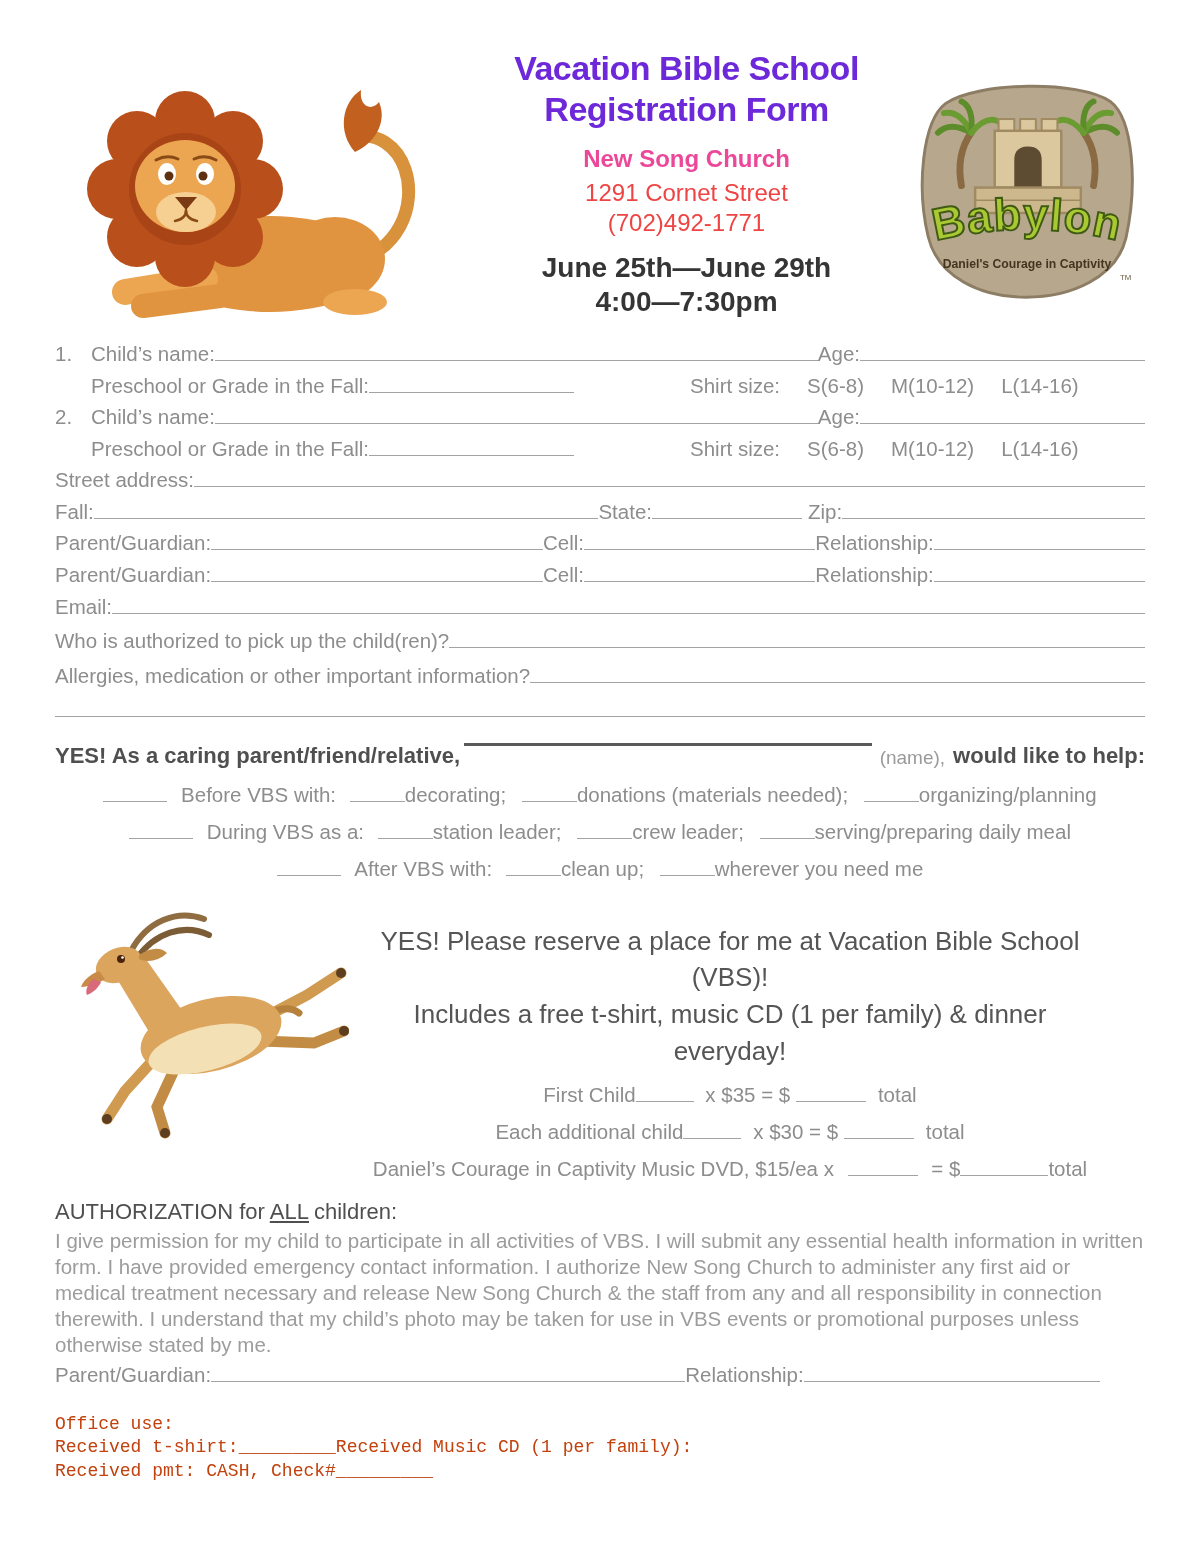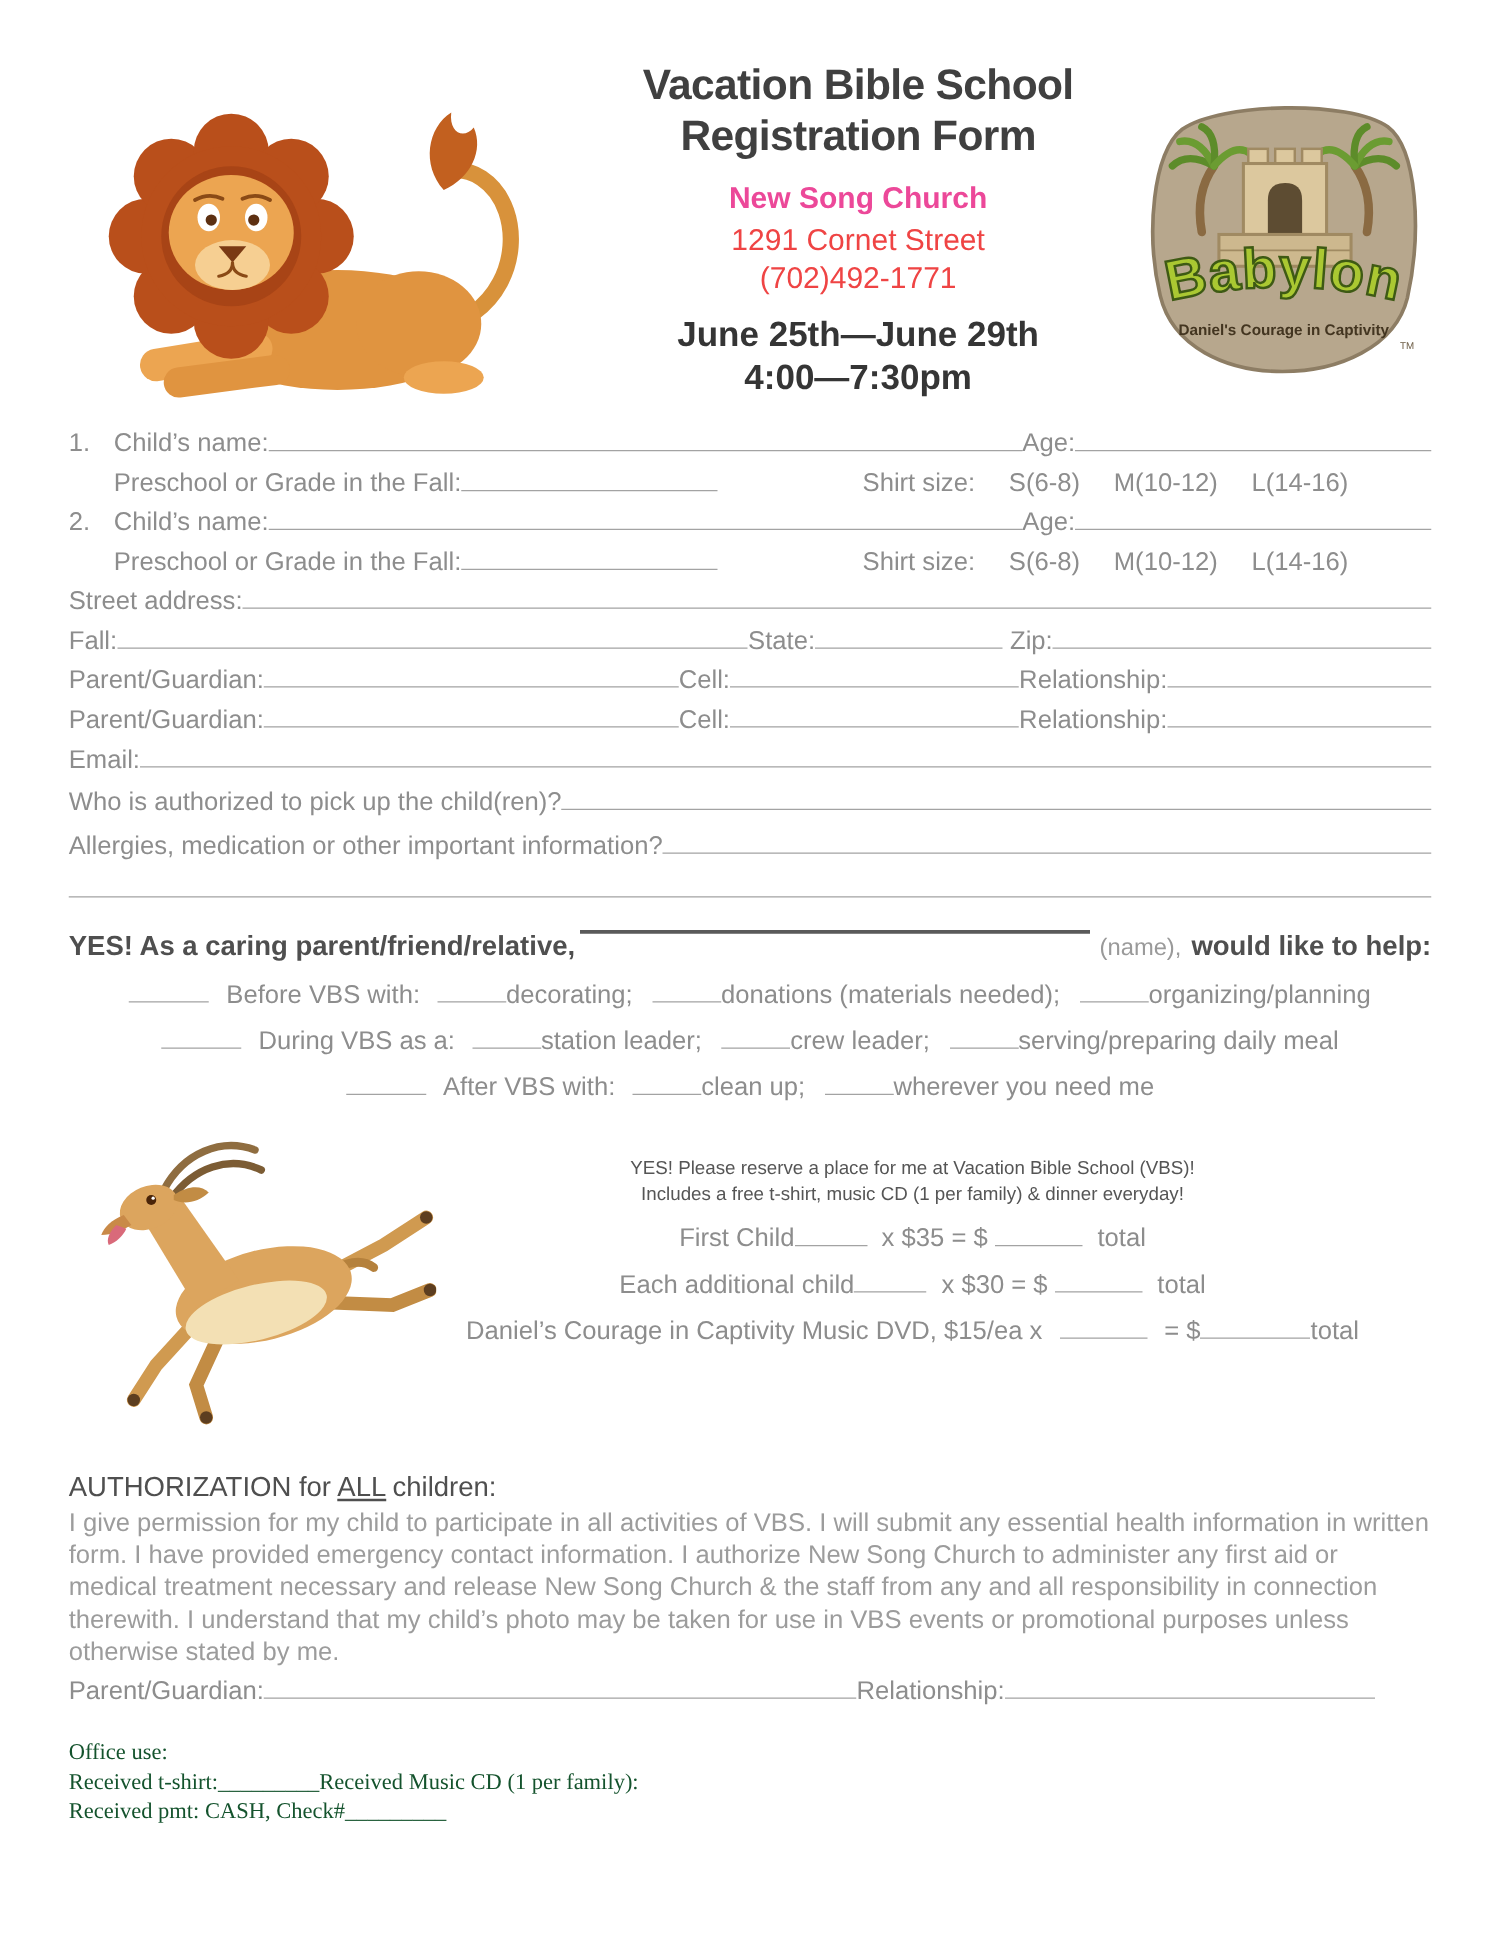--- a/index.html
+++ b/index.html
@@ -12,7 +12,7 @@
   .lion-wrap{width:408px;flex:none;margin-top:44px}
   .title-block{flex:1;text-align:center;padding-top:18px}
   .logo-wrap{width:235px;flex:none;margin-top:46px}
-  .title{font-size:34px;font-weight:bold;color:#404040;letter-spacing:-.5px;line-height:1.2}
+  .title{font-size:34px;font-weight:bold;color:#6d28d9;letter-spacing:-.5px;line-height:1.2}
   .church{font-size:24px;font-weight:bold;color:#ec4899;margin-top:15px}
   .addr{font-size:24px;color:#ef4444;margin-top:5px;line-height:1.28}
   .dates{font-size:28px;font-weight:bold;color:#353535;margin-top:12px;line-height:1.2}

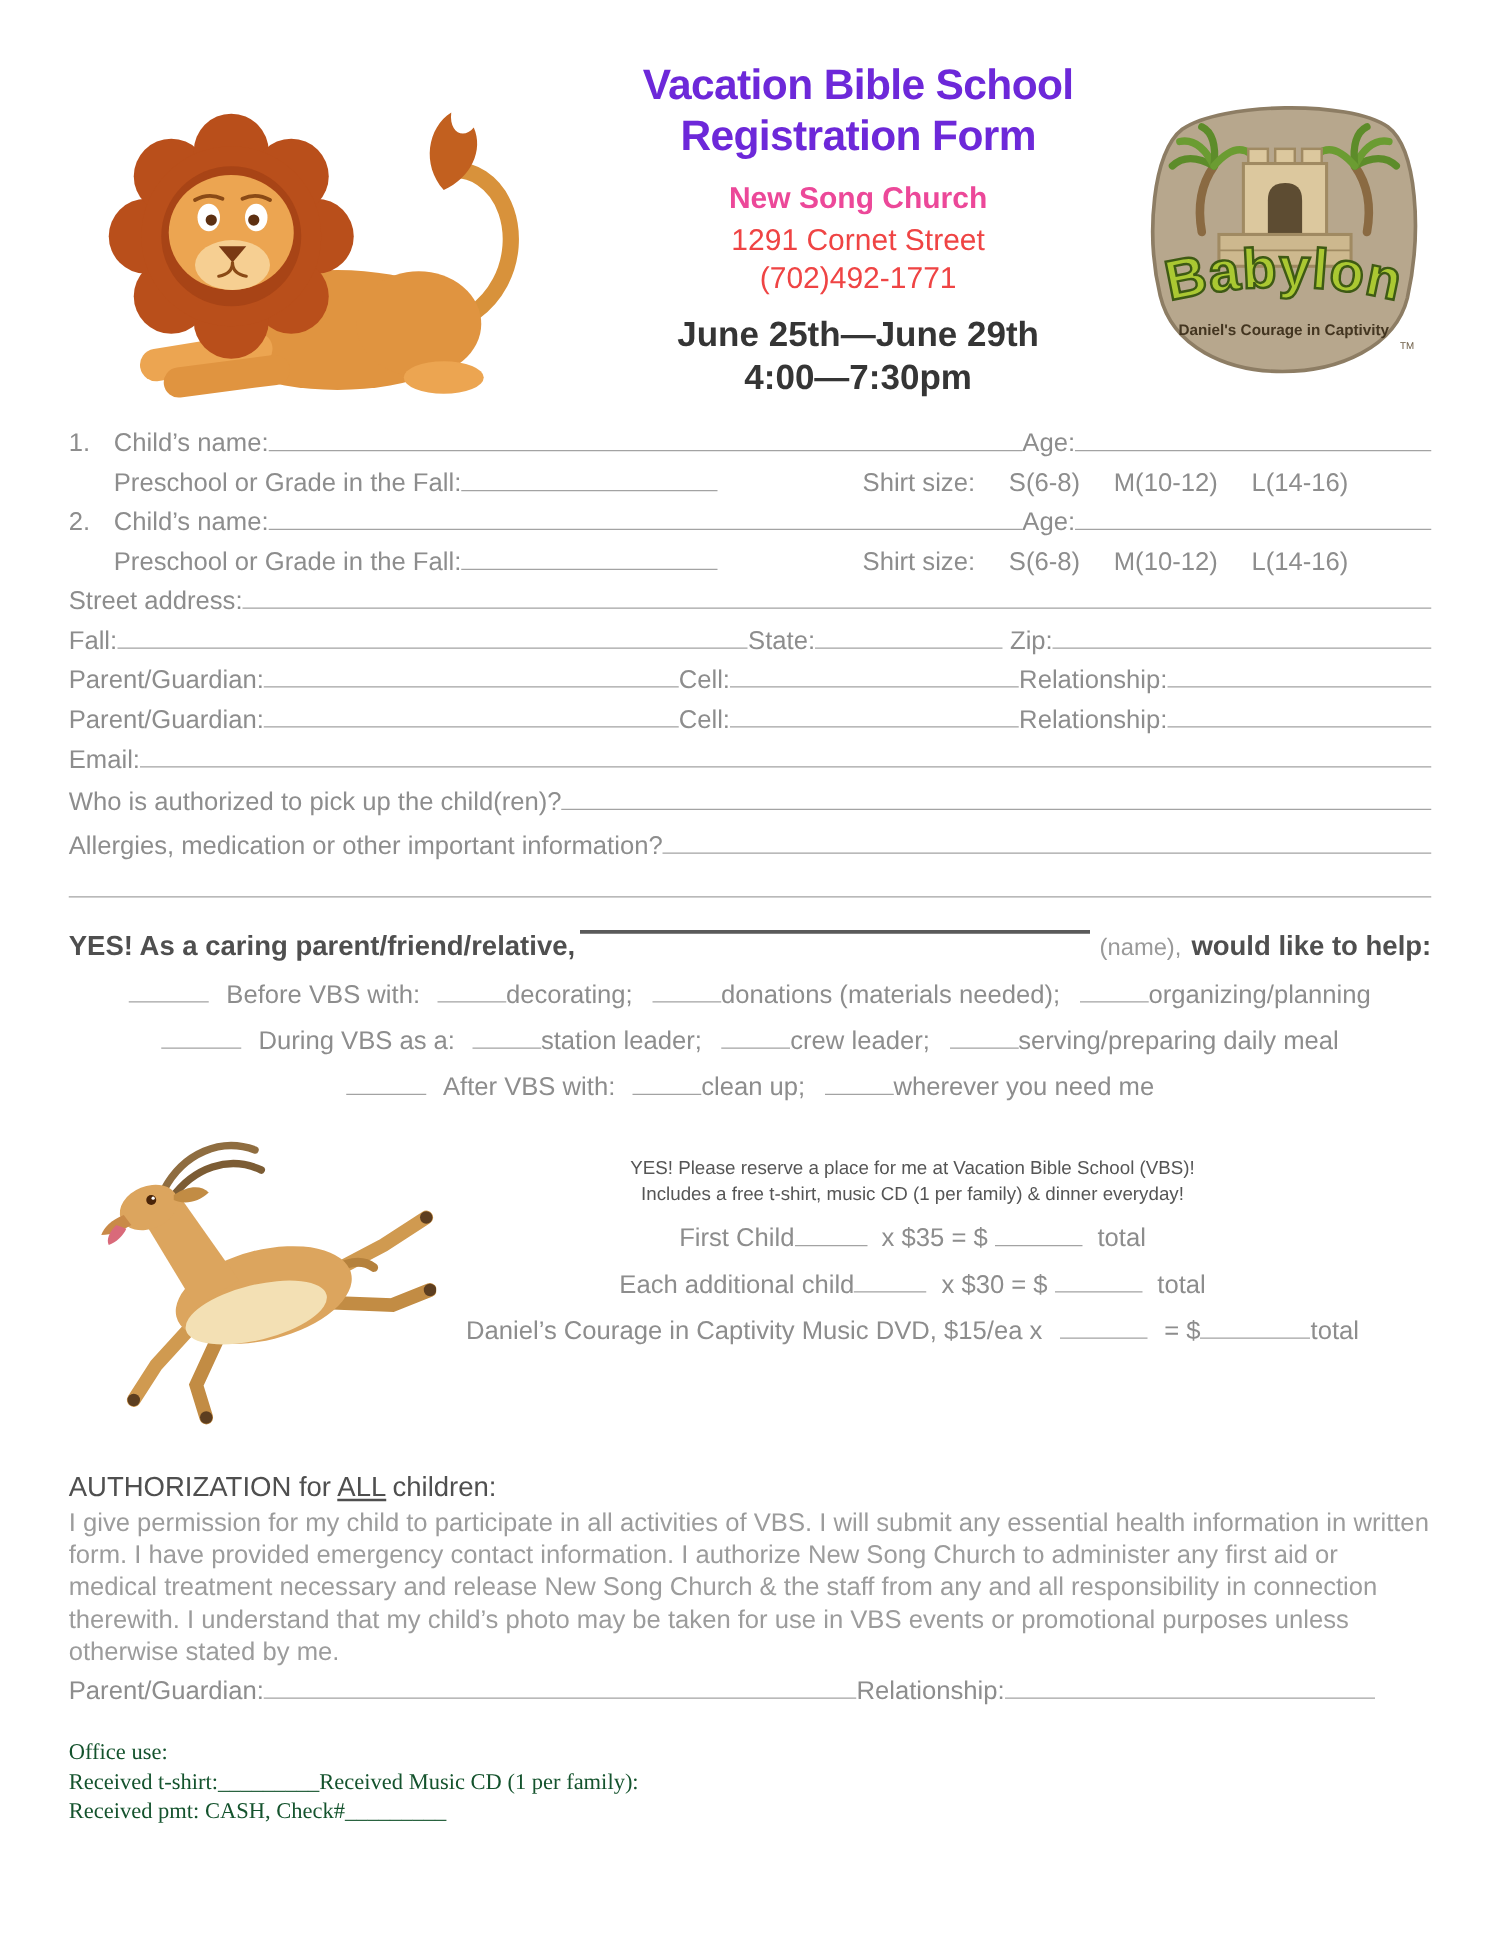--- a/index.html
+++ b/index.html
@@ -42,7 +42,7 @@
   .res-section{display:flex;margin-top:22px}
   .gazelle-wrap{width:310px;flex:none;padding-left:4px}
   .res-block{flex:1;text-align:center;padding-top:20px;padding-right:50px}
-  .res-head{font-size:15px;color:#555;line-height:1.42}
+  .res-head{font-size:26px;color:#555;line-height:1.42}
   .res-line{font-size:20.5px;color:#8d8d8d;margin-top:13px}
   .optional{font-size:22px;font-weight:bold;font-style:italic;color:#4a4a4a;margin-top:30px}
 

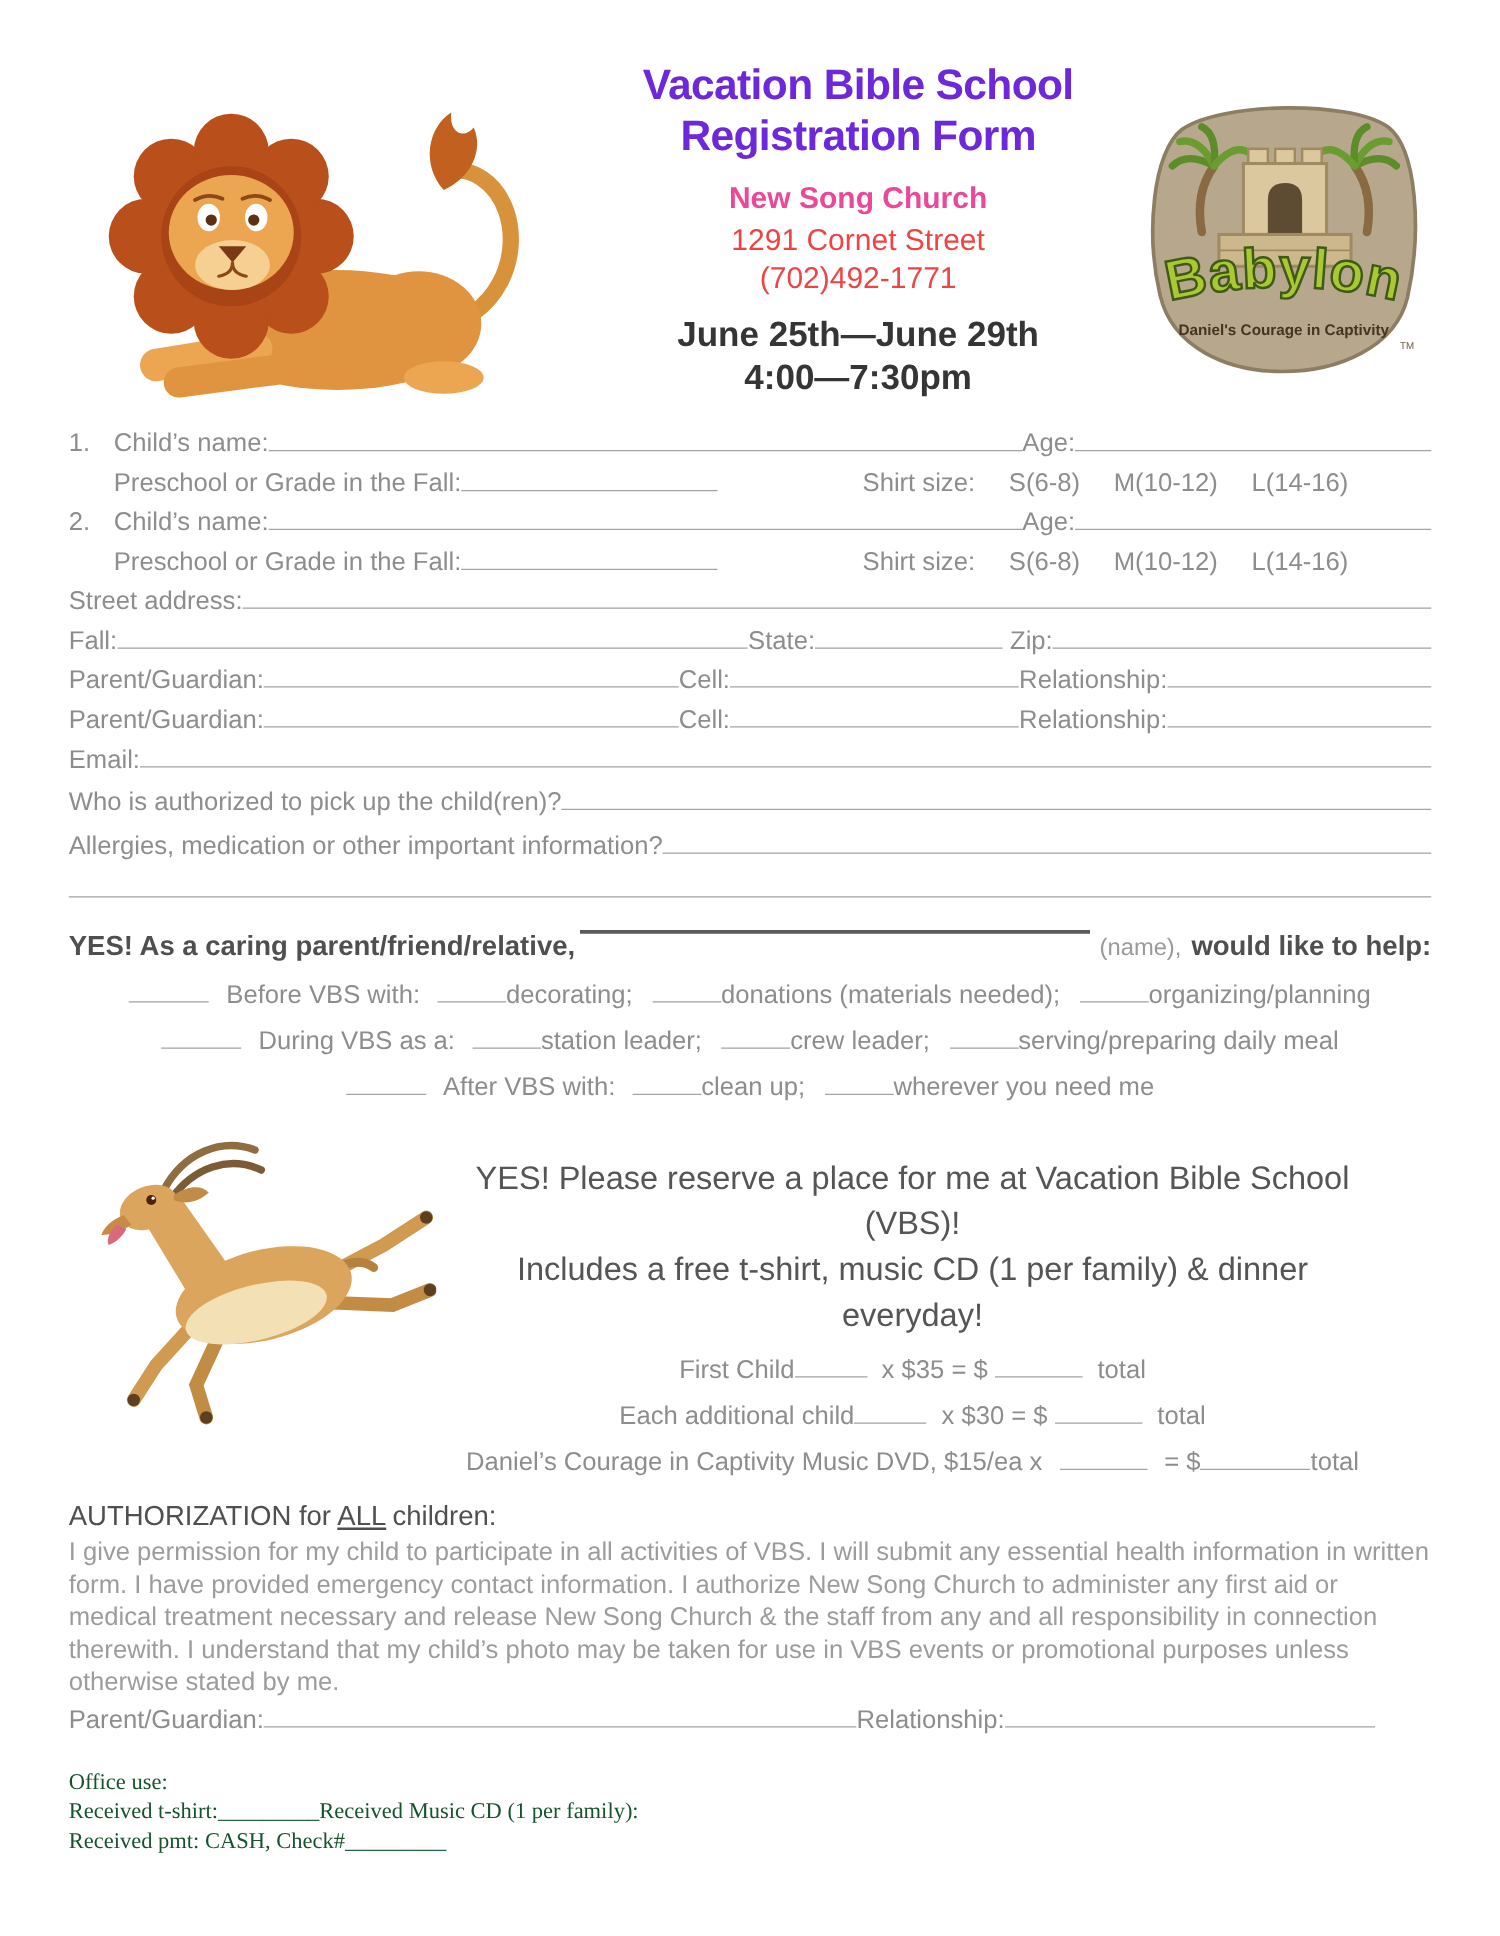--- a/index.html
+++ b/index.html
@@ -54,7 +54,7 @@
   .auth-row{padding-right:45px}
 
   
-  .office{margin-top:26px;font-family:Liberation Serif, serif;color:#14532d;font-size:18px;line-height:1.3}
+  .office{margin-top:26px;font-family:Liberation Mono, monospace;color:#c2410c;font-size:18px;line-height:1.3}
 </style>
 </head>
 <body>

